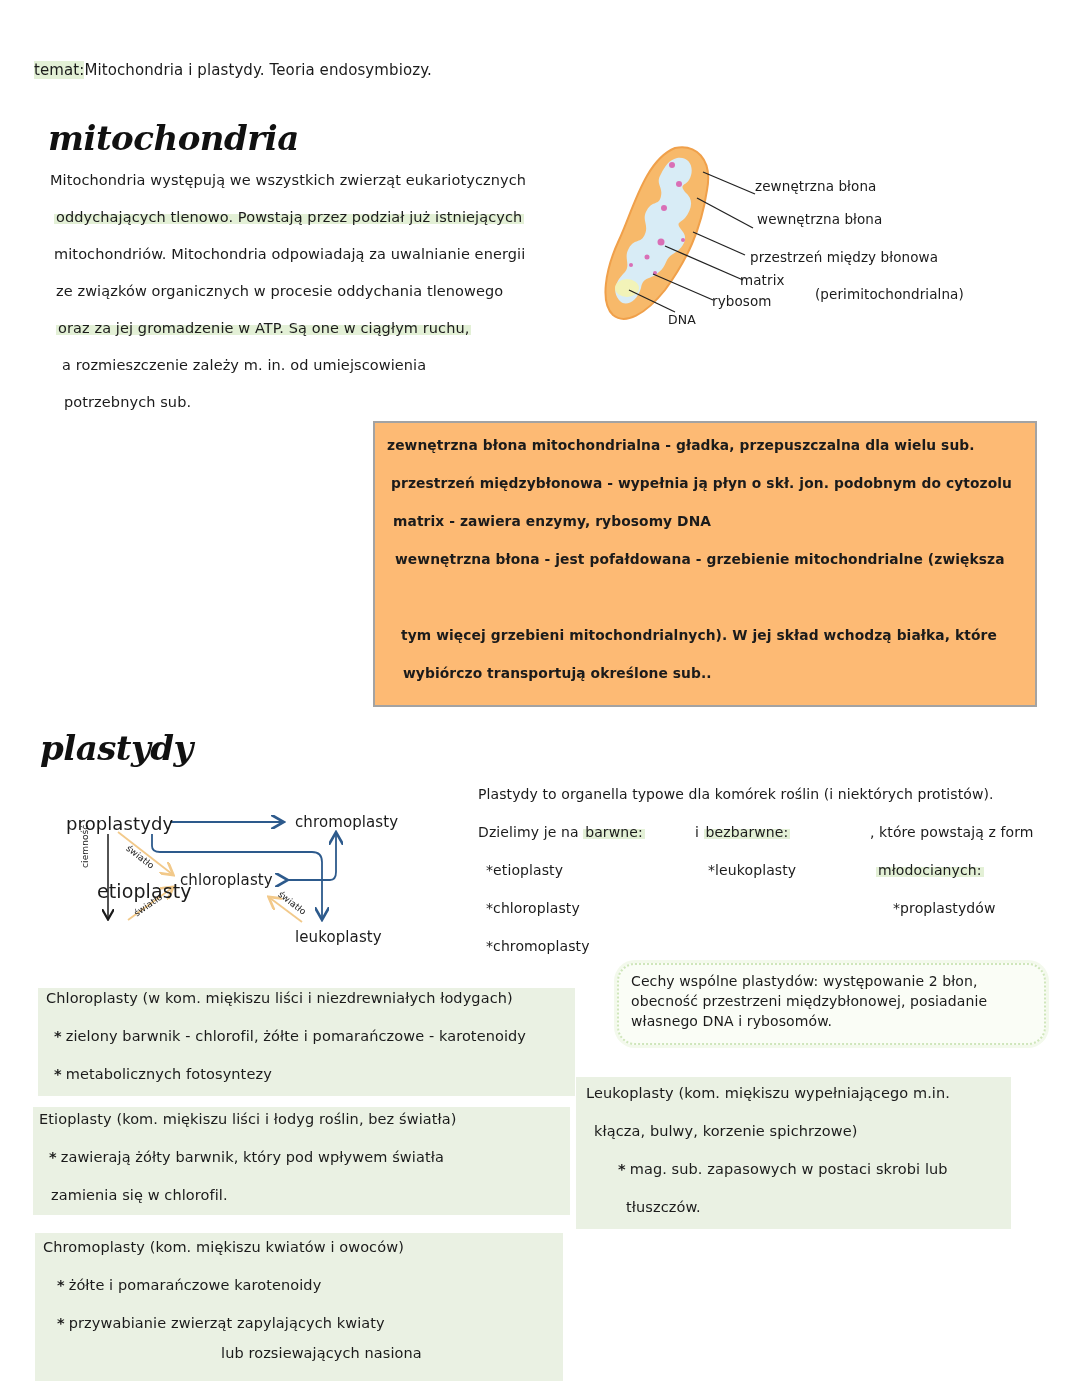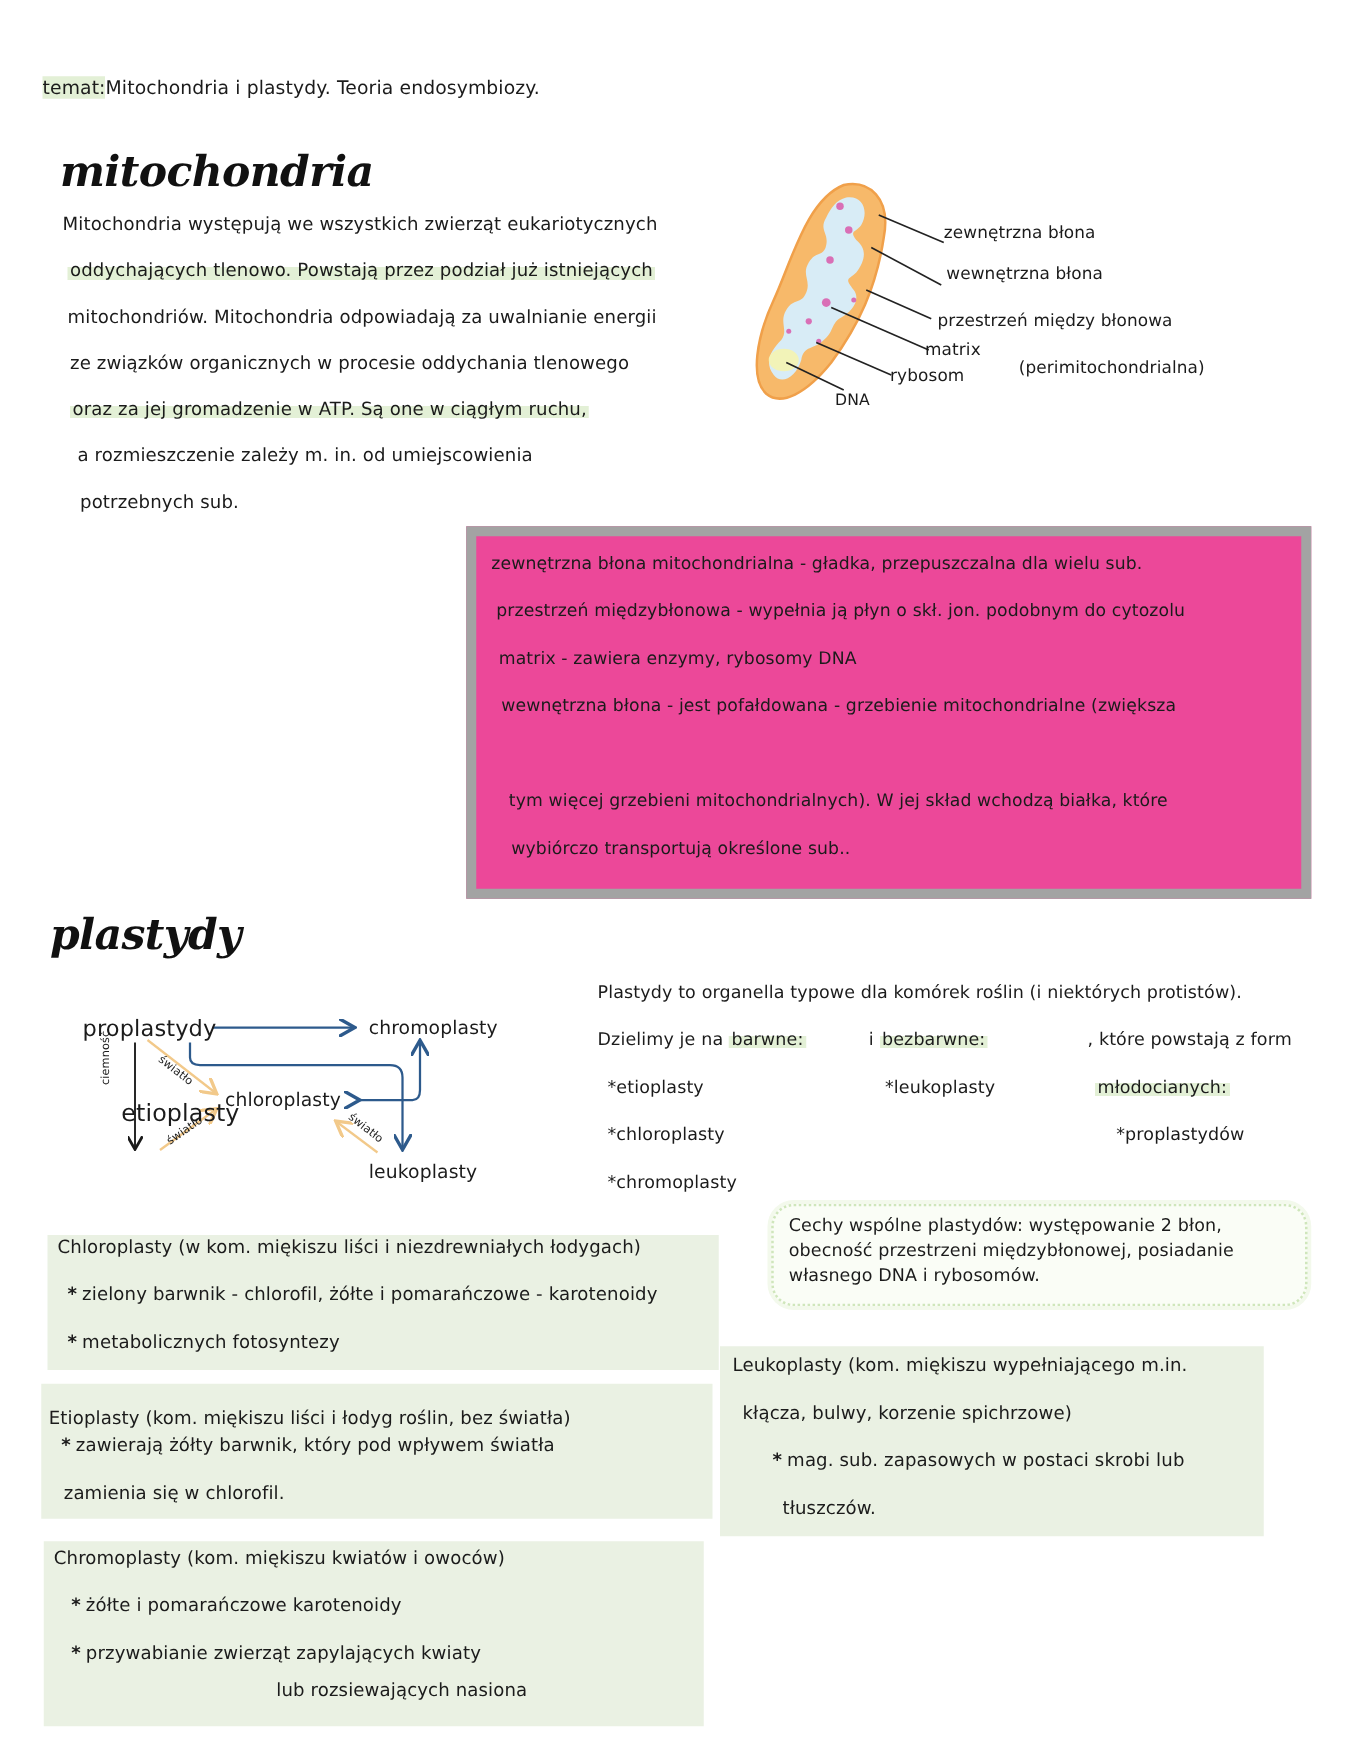--- a/index.html
+++ b/index.html
@@ -13,7 +13,7 @@
   .heading { font-family: "DejaVu Serif", serif; font-weight: bold; font-style: italic; font-size: 34px; color: #111; letter-spacing: -0.5px; }
   .hl { background: linear-gradient(transparent 30%, #e3f0d6 30%, #e3f0d6 92%, transparent 92%); padding: 0 2px; }
   .box { position: absolute; background: #eaf1e3; }
-  .box-outline { position: absolute; background: #ec4899; border: 8px solid #a3a3a3; }
+  .box-outline { position: absolute; background: #fdba74; border: 2px solid #a3a3a3; font-weight: bold; }
   .bullet-star { font-weight: bold; margin-right: 4px; }
   .cloud {
     position: absolute; border: 2px dotted #cfe6bb; border-radius: 18px; background: #fafdf6;

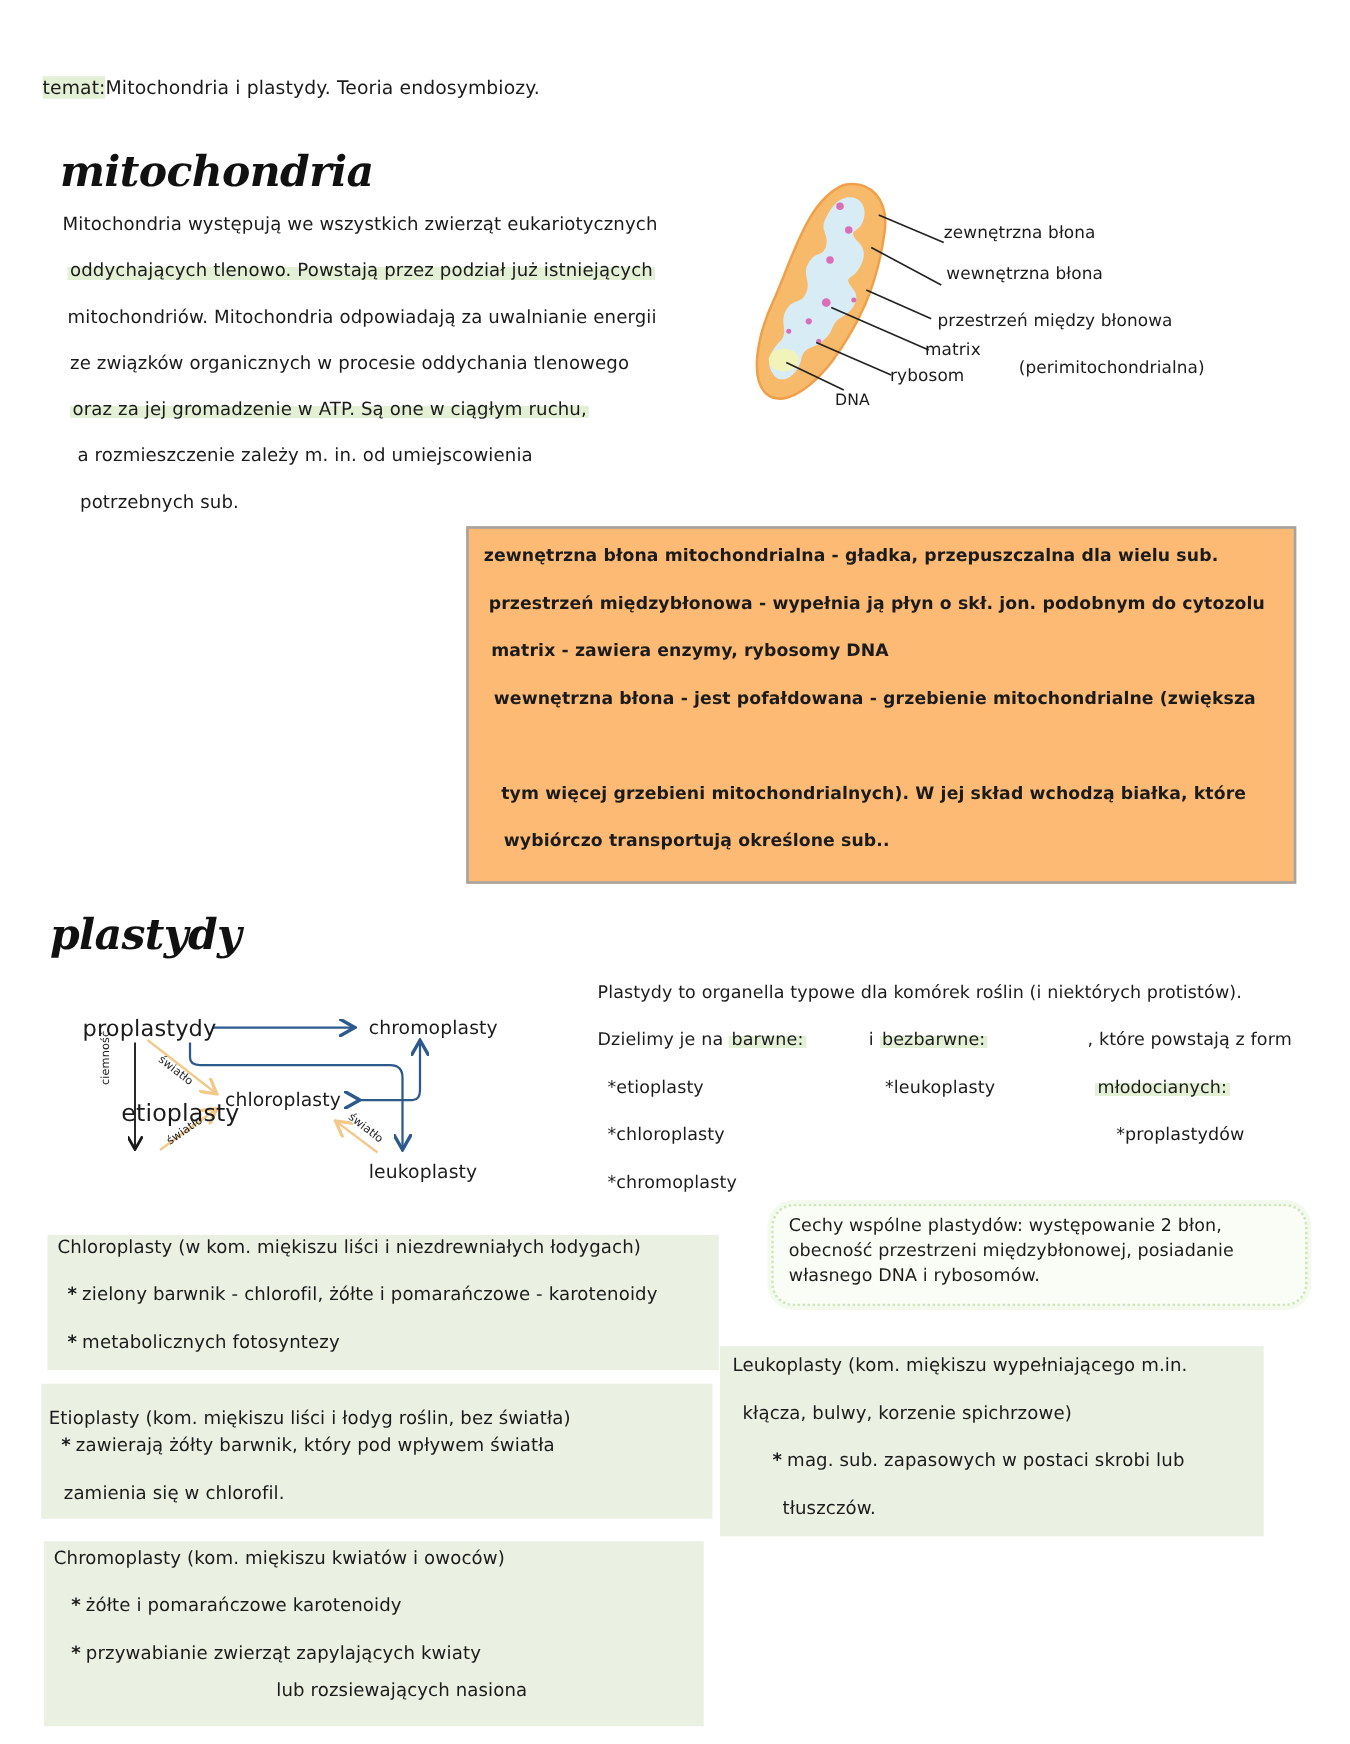--- a/index.html
+++ b/index.html
@@ -147,7 +147,7 @@
 </div>
 
 <div class="box" style="left:33px; top:1107px; width:537px; height:108px;">
-  <div class="abs hand" style="left:6px; top:20px; font-size:14.5px;">Etioplasty (kom. miękiszu liści i łodyg roślin, bez światła)</div>
+  <div class="abs hand" style="left:6px; top:4px; font-size:14.5px;">Etioplasty (kom. miękiszu liści i łodyg roślin, bez światła)</div>
   <div class="abs hand" style="left:16px; top:42px; font-size:14.5px;"><span class="bullet-star">*</span><span>zawierają żółty barwnik, który pod wpływem światła</span></div>
   <div class="abs hand" style="left:18px; top:80px; font-size:14.5px;">zamienia się w chlorofil.</div>
 </div>

